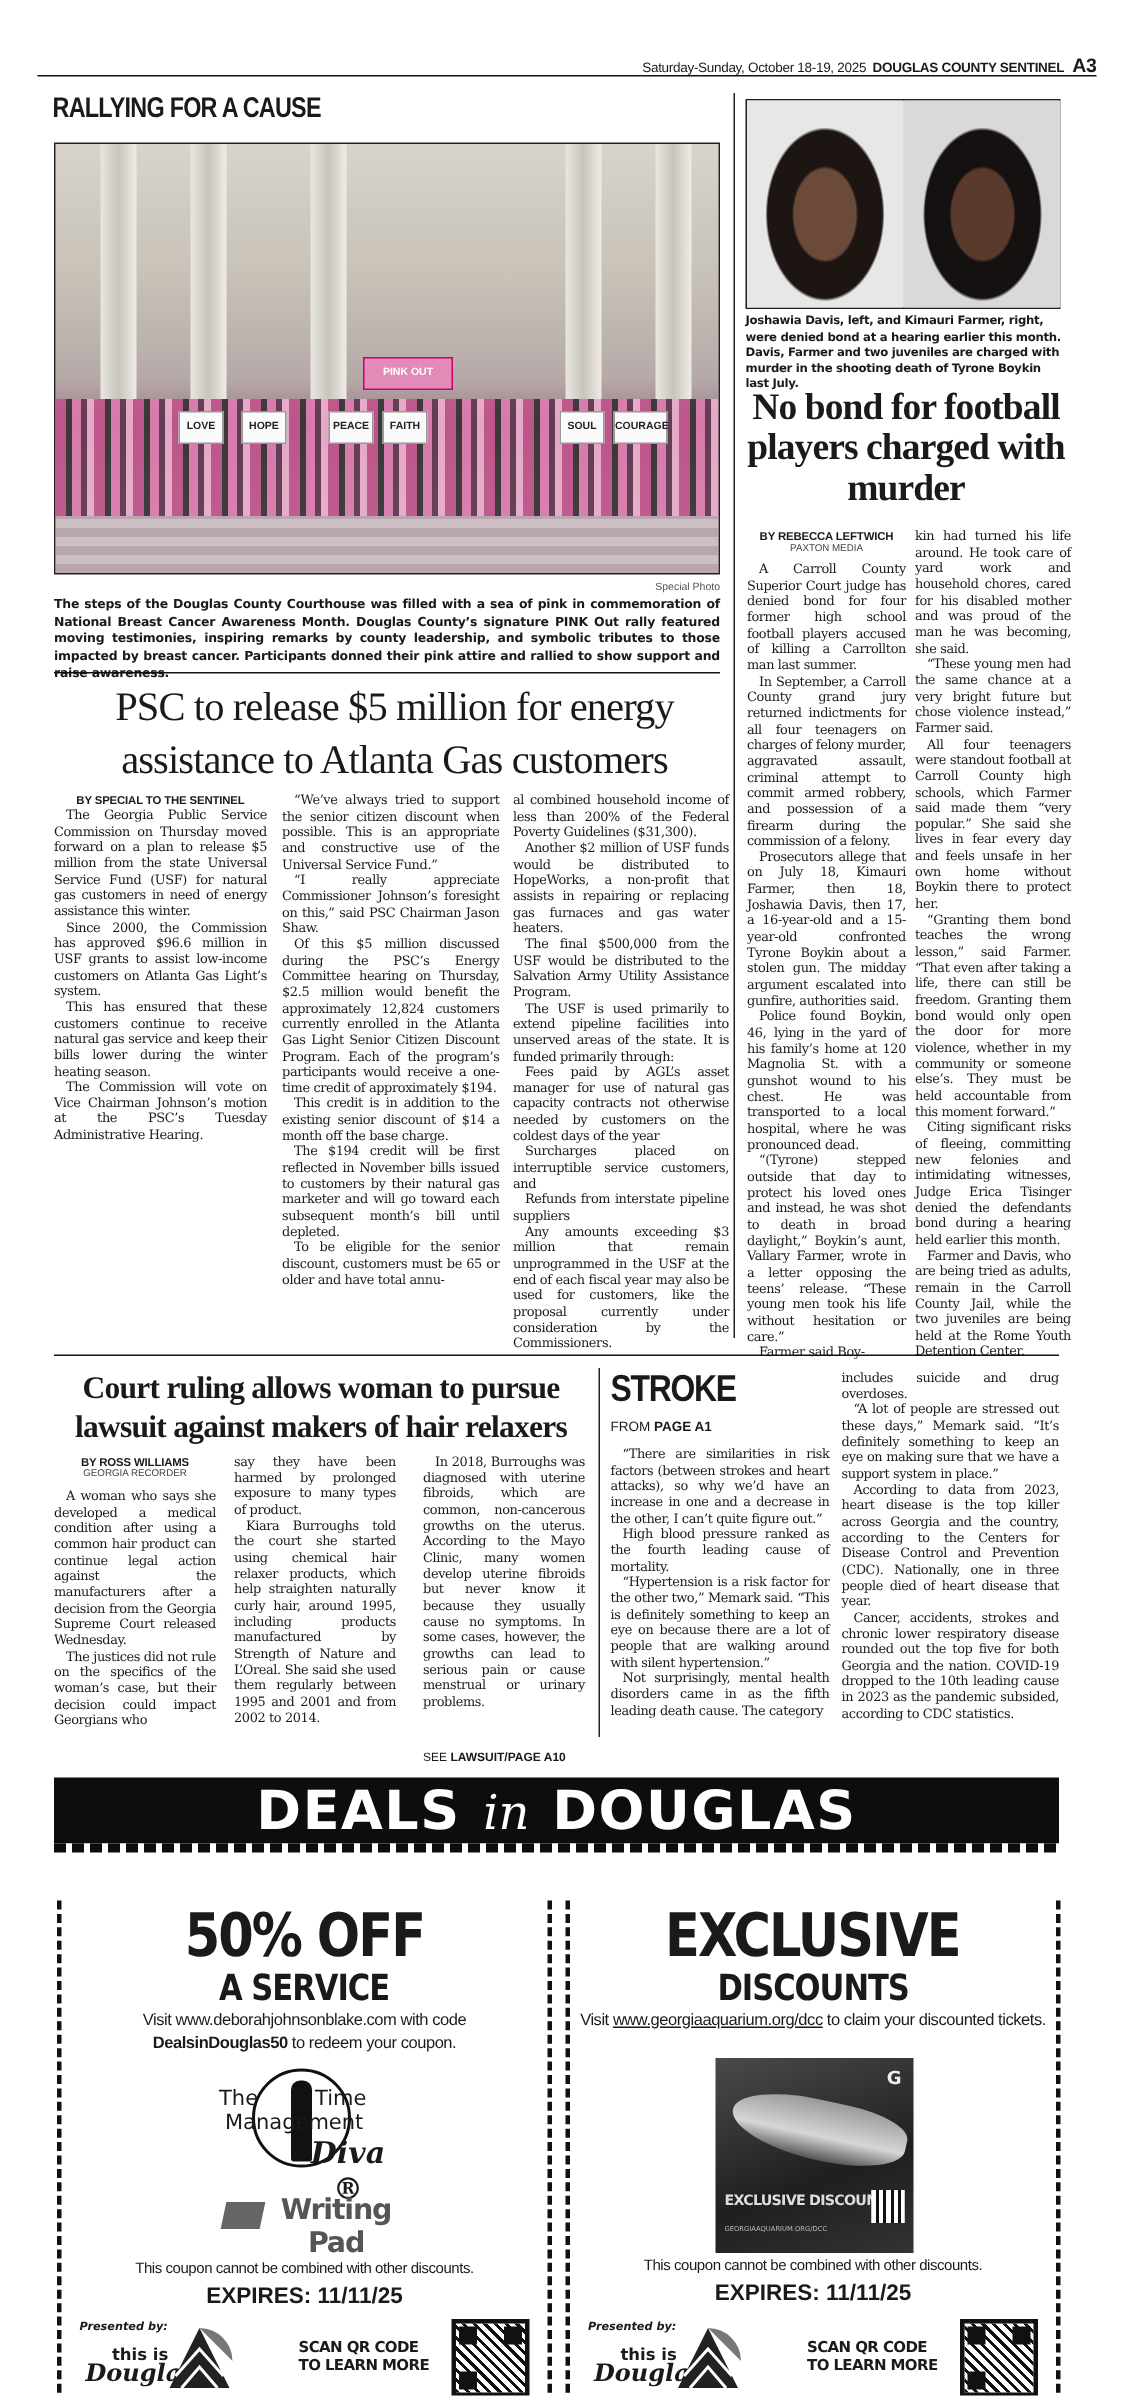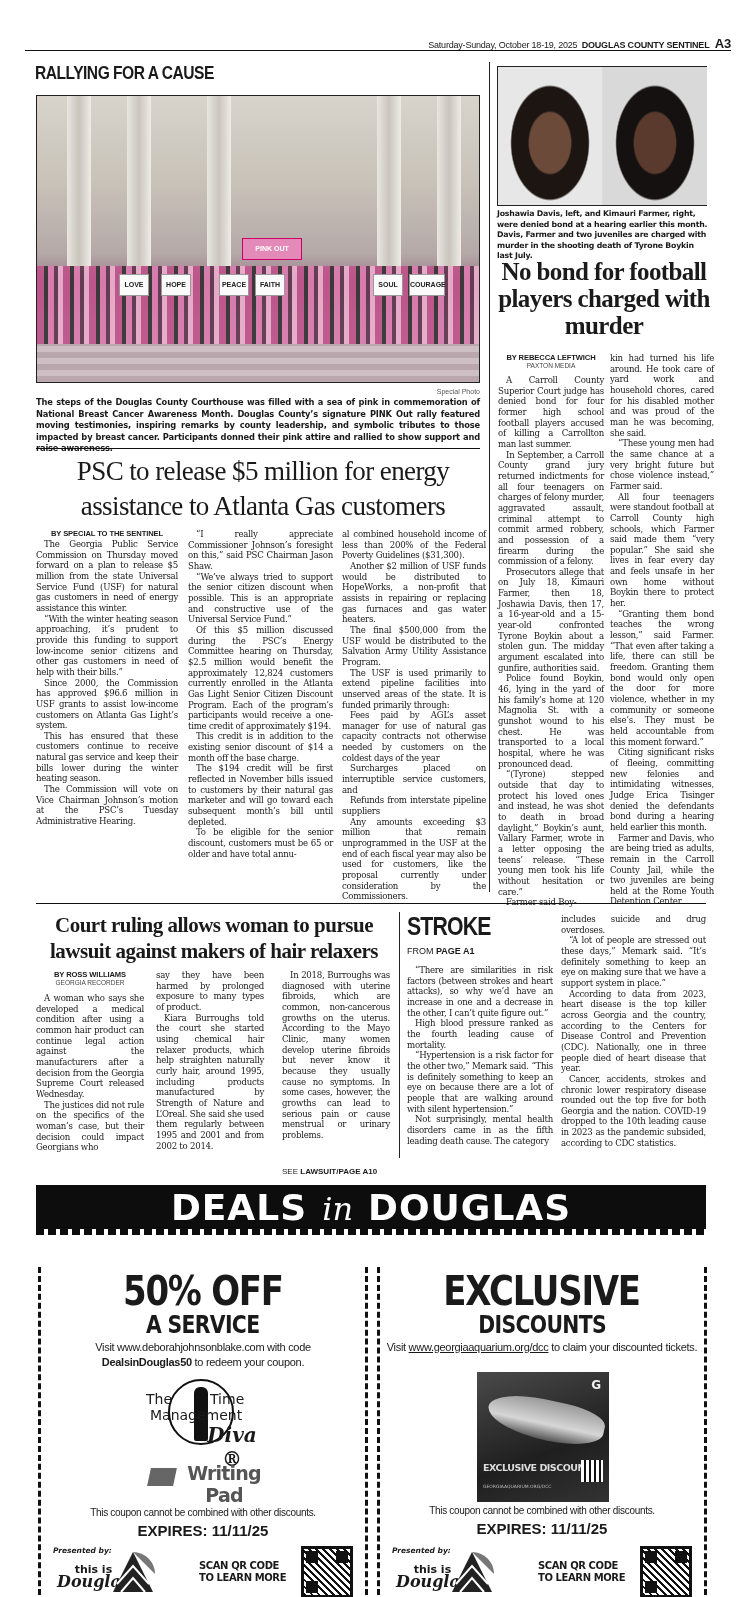--- a/index.html
+++ b/index.html
@@ -154,8 +154,8 @@
   <p>The Commission will vote on Vice Chairman Johnson’s motion at the PSC’s Tuesday Administrative Hearing.</p>
 </div>
 <div class="abs body-col" style="top:529px;left:188px;width:145px">
+  <p>“We’ve always tried to support the senior citizen discount when possible. This is an appropriate and constructive use of the Universal Service Fund.”</p>
   <p>“I really appreciate Commissioner Johnson’s foresight on this,” said PSC Chairman Jason Shaw.</p>
-  <p>“We’ve always tried to support the senior citizen discount when possible. This is an appropriate and constructive use of the Universal Service Fund.”</p>
   <p>Of this $5 million discussed during the PSC’s Energy Committee hearing on Thursday, $2.5 million would benefit the approximately 12,824 customers currently enrolled in the Atlanta Gas Light Senior Citizen Discount Program. Each of the program’s participants would receive a one-time credit of approximately $194.</p>
   <p>This credit is in addition to the existing senior discount of $14 a month off the base charge.</p>
   <p>The $194 credit will be first reflected in November bills issued to customers by their natural gas marketer and will go toward each subsequent month’s bill until depleted.</p>

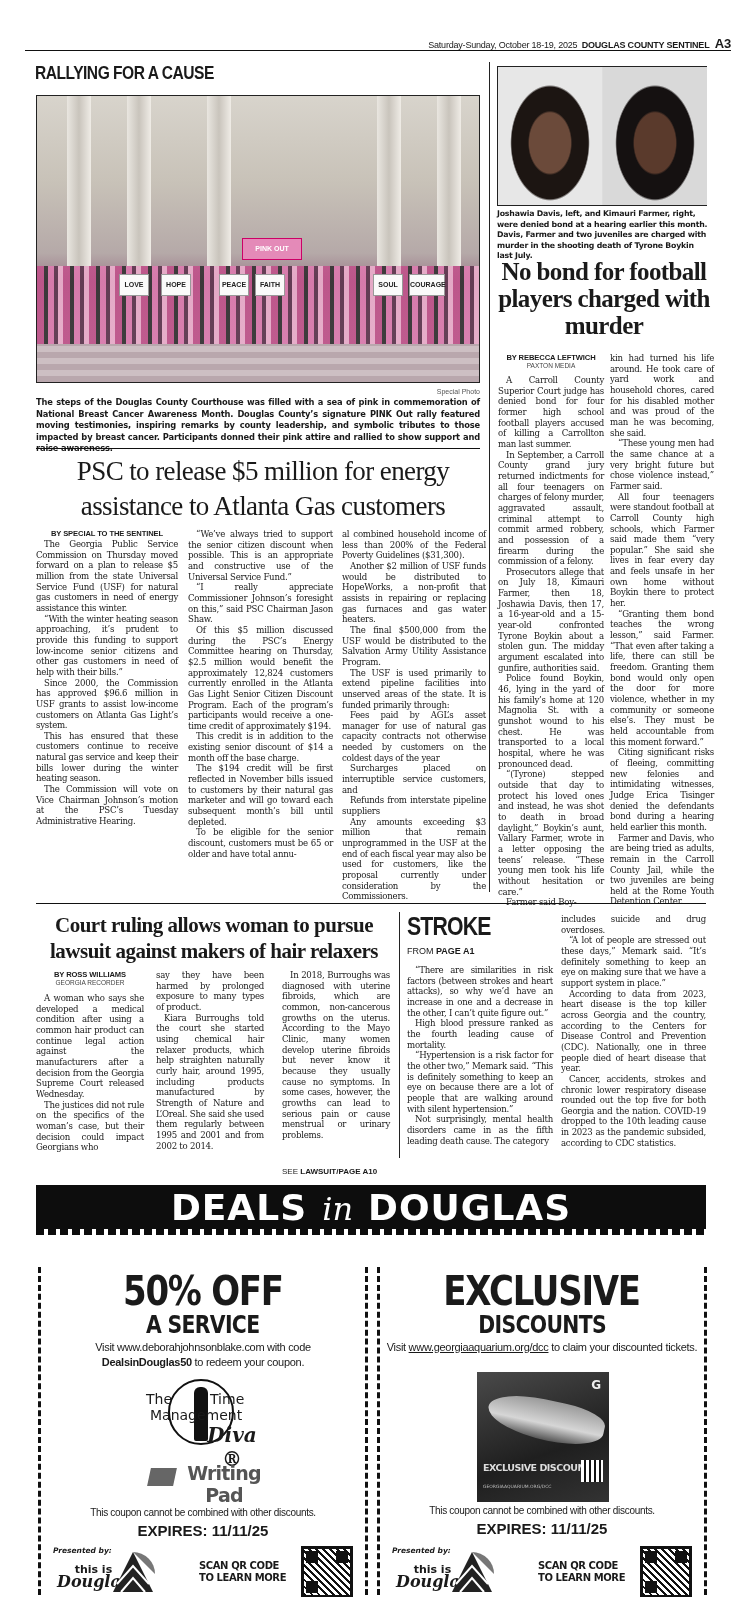--- a/index.html
+++ b/index.html
@@ -148,7 +148,6 @@
 </div>
 <div class="abs body-col" style="top:539px;left:36px;width:142px">
   <p>The Georgia Public Service Commission on Thursday moved forward on a plan to release $5 million from the state Universal Service Fund (USF) for natural gas customers in need of energy assistance this winter.</p>
-  <p>“With the winter heating season approaching, it’s prudent to provide this funding to support low-income senior citizens and other gas customers in need of help with their bills.”</p>
   <p>Since 2000, the Commission has approved $96.6 million in USF grants to assist low-income customers on Atlanta Gas Light’s system.</p>
   <p>This has ensured that these customers continue to receive natural gas service and keep their bills lower during the winter heating season.</p>
   <p>The Commission will vote on Vice Chairman Johnson’s motion at the PSC’s Tuesday Administrative Hearing.</p>

